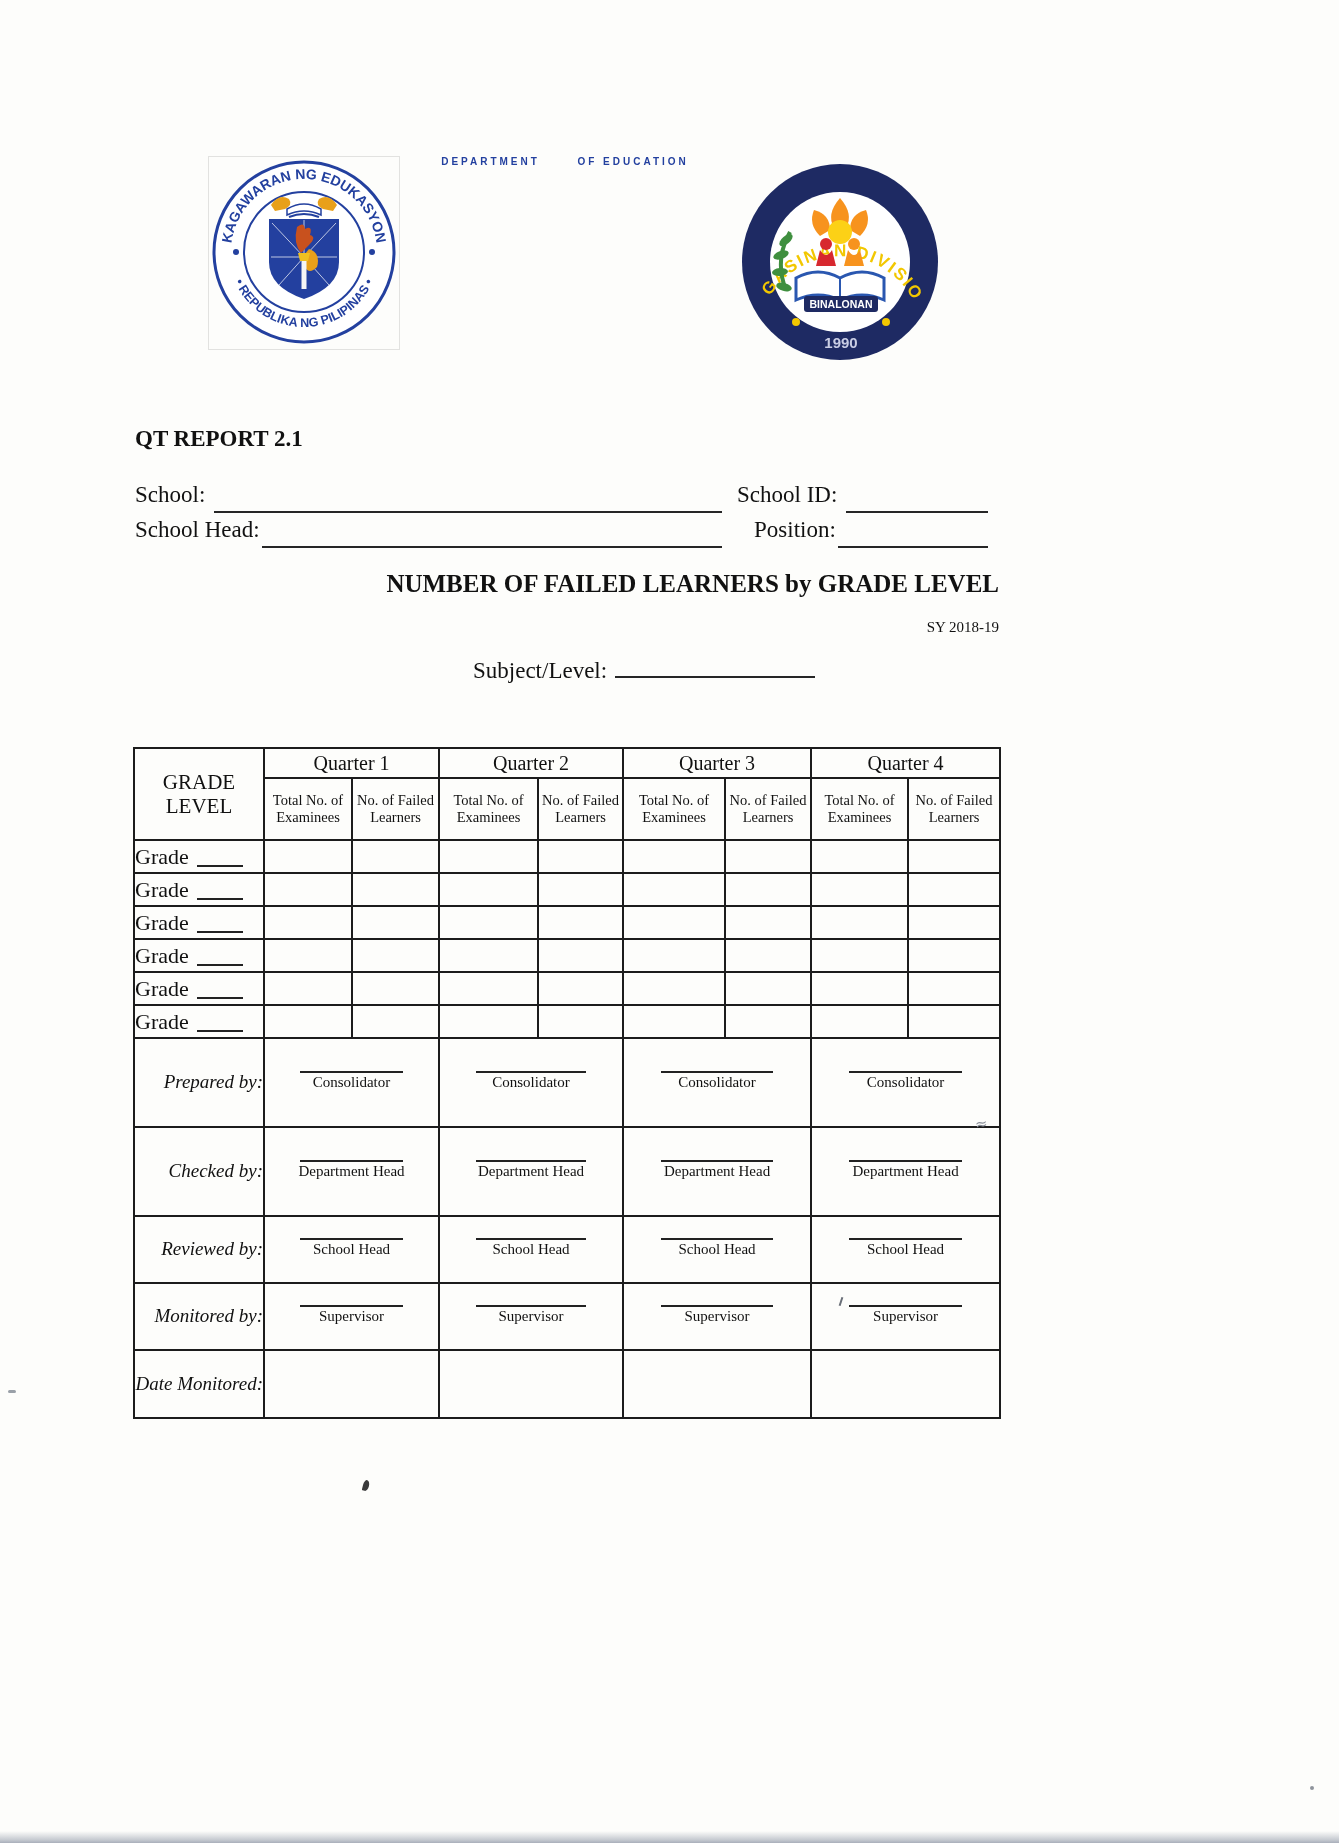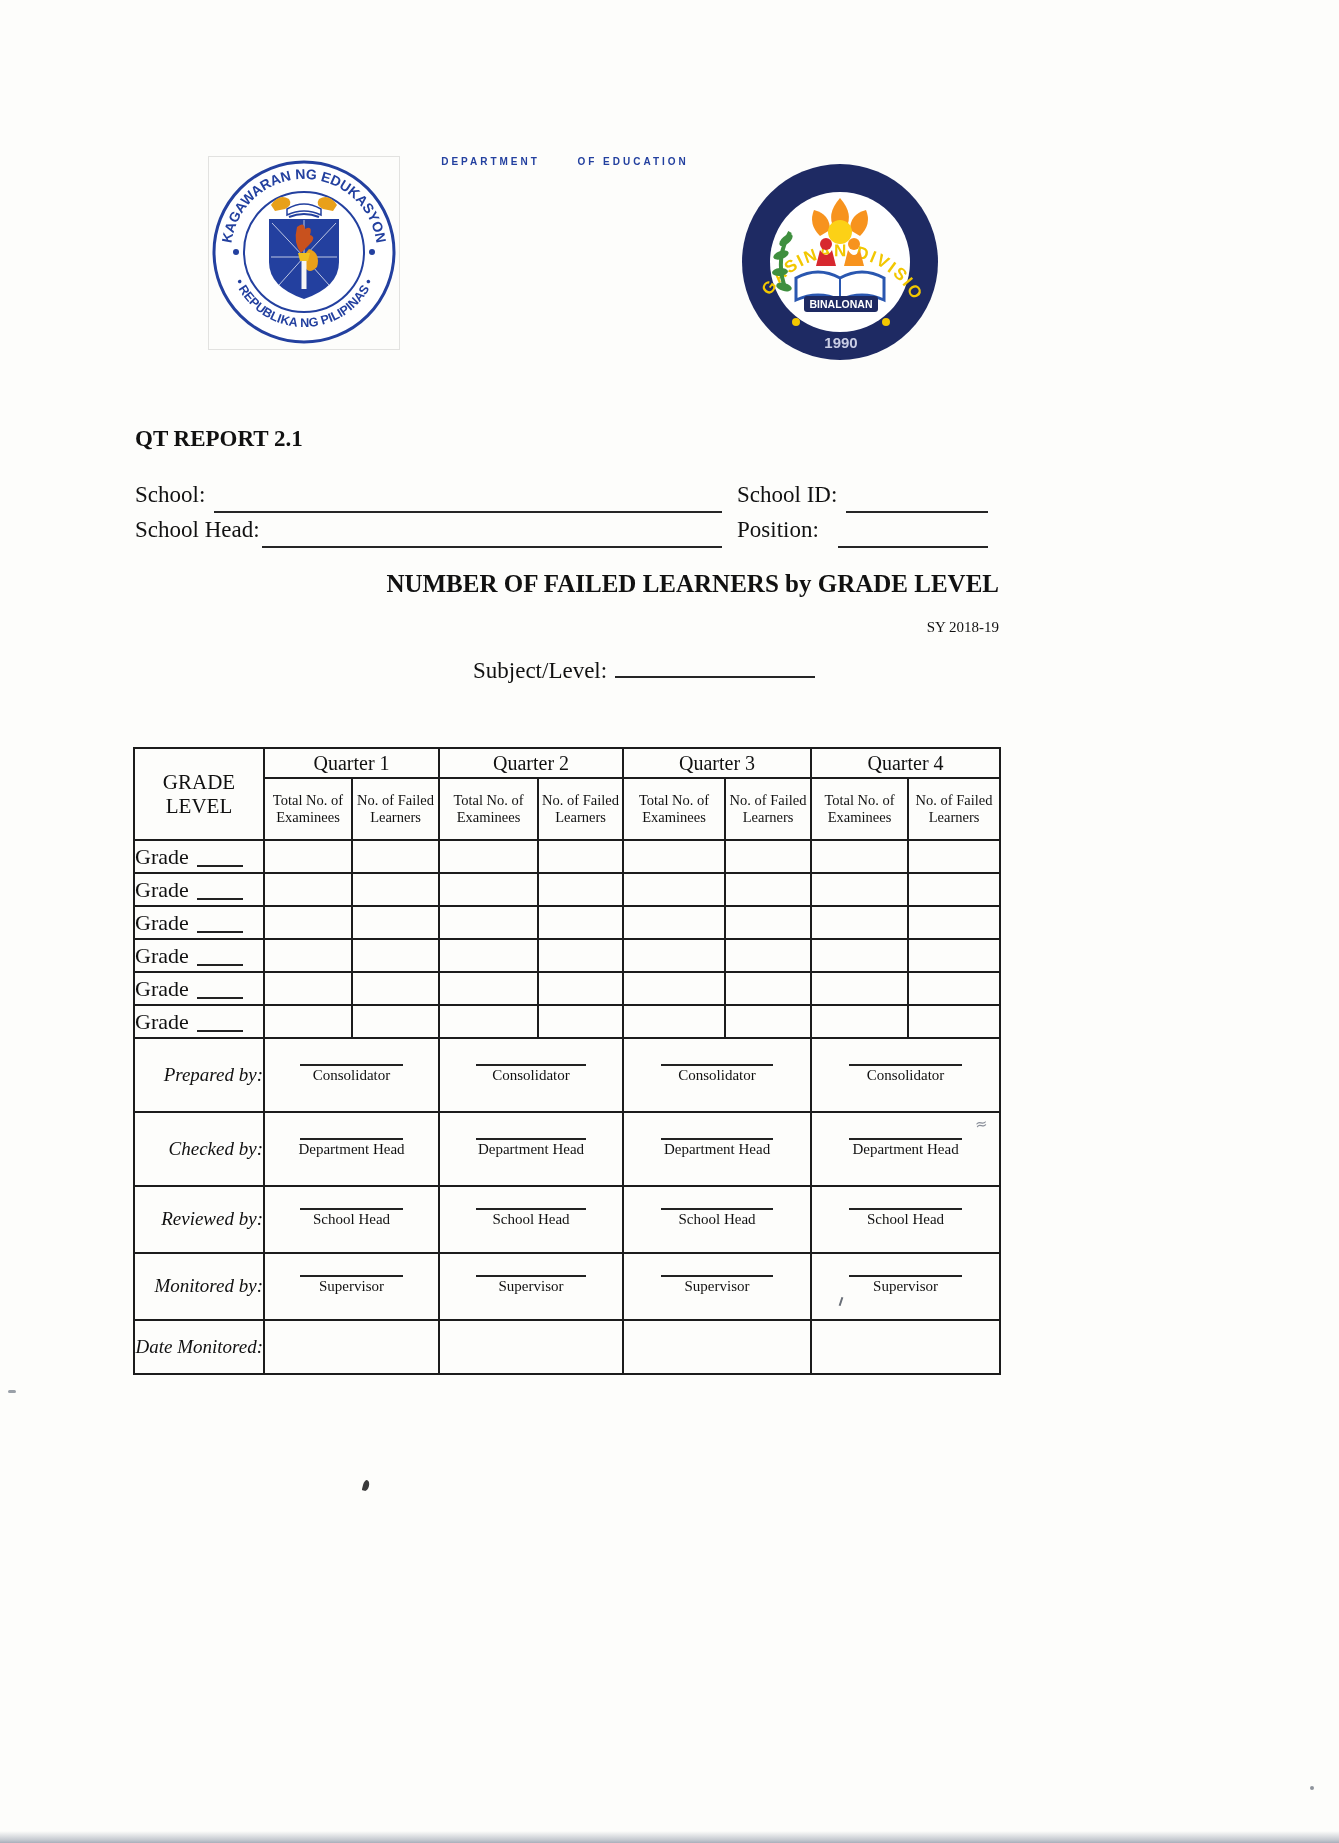--- a/index.html
+++ b/index.html
@@ -172,7 +172,7 @@
 
   <div class="flabel" style="left:135px;top:517px;">School Head:</div>
   <div class="fline" style="left:262px;top:546px;width:460px;"></div>
-  <div class="flabel" style="left:737px;top:517px;">Position:</div>
+  <div class="flabel" style="left:754px;top:517px;">Position:</div>
   <div class="fline" style="left:838px;top:546px;width:150px;"></div>
 
   <div class="title-wrap">

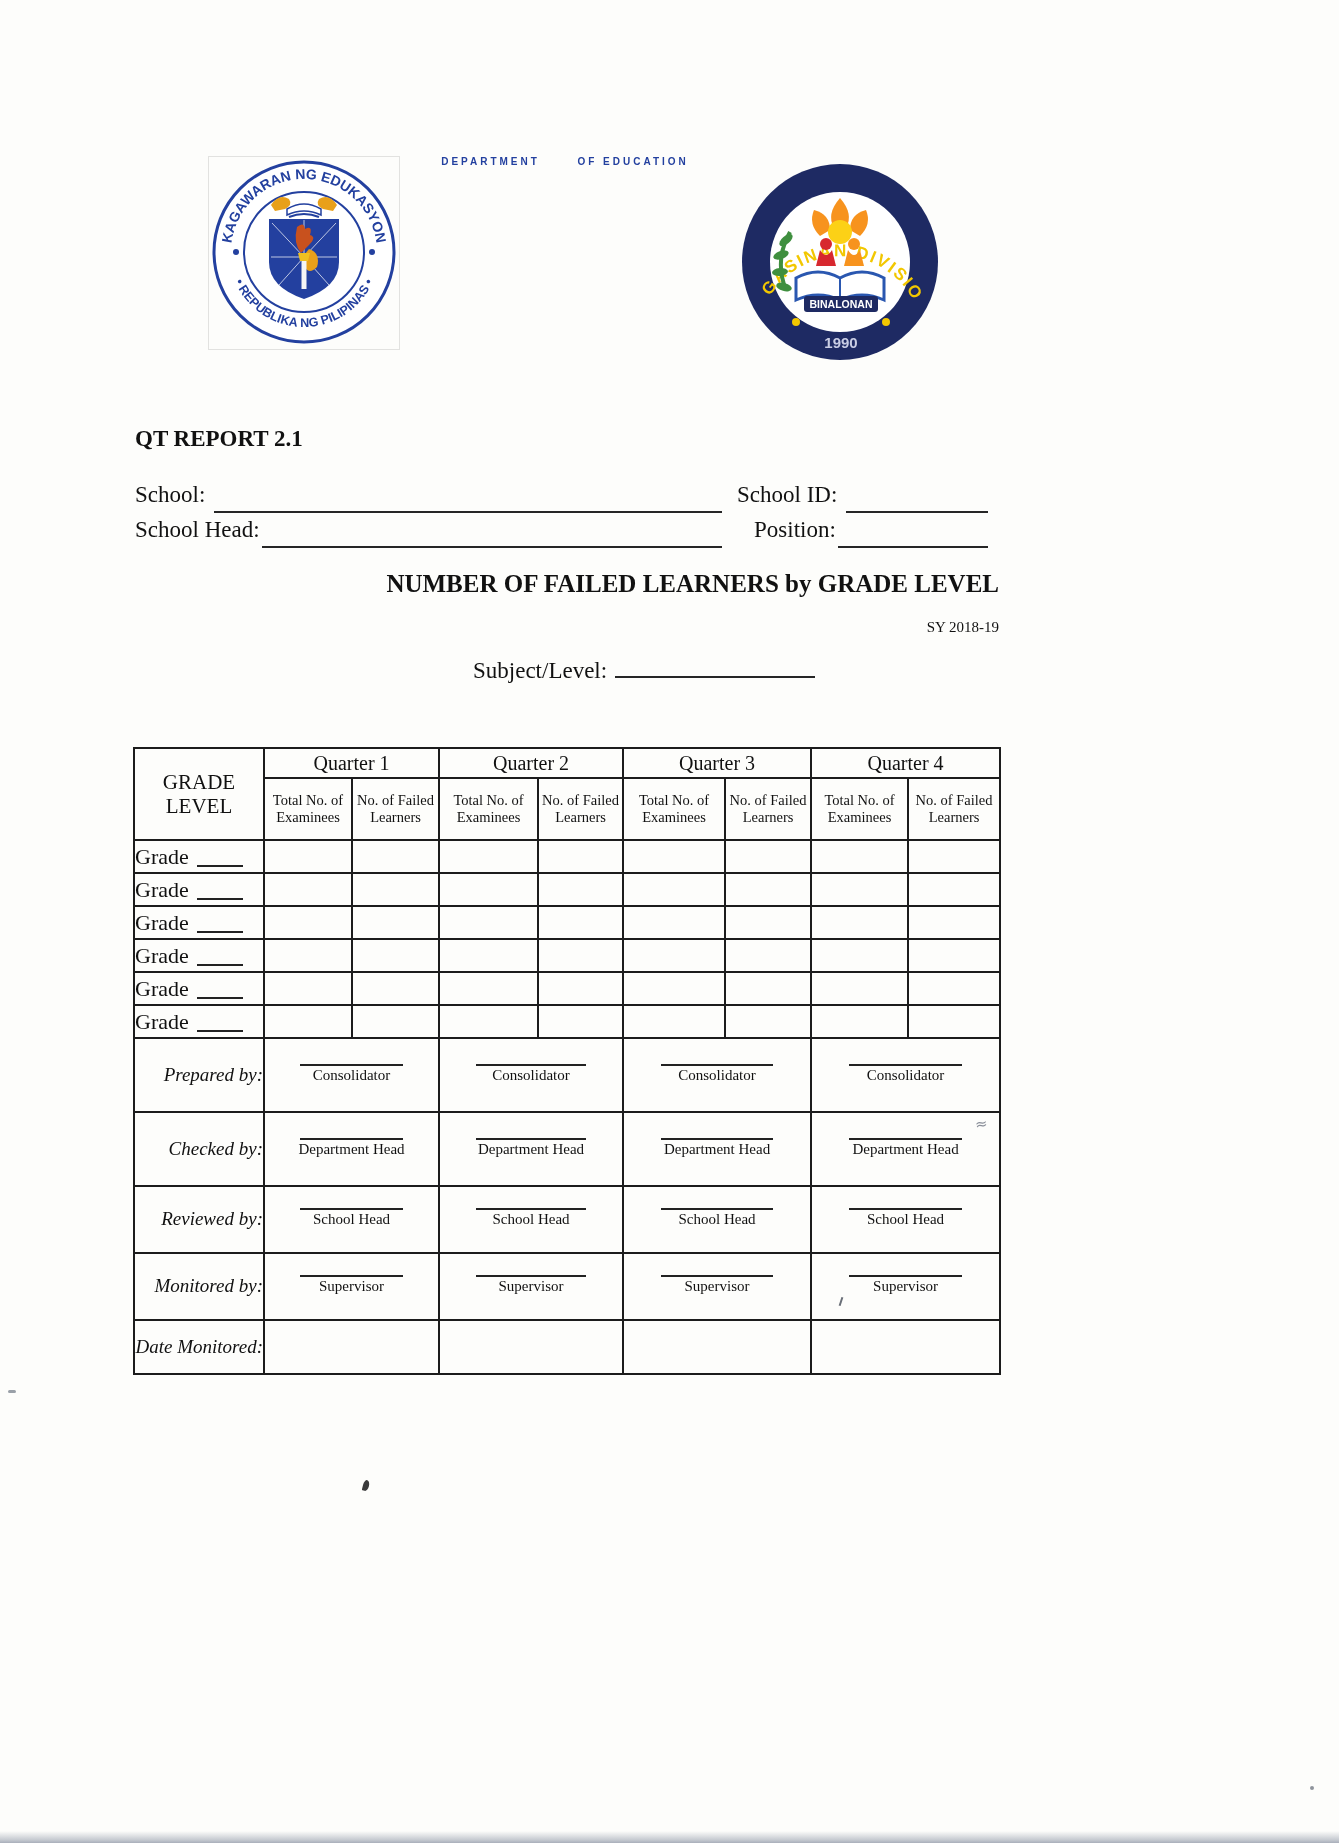--- a/index.html
+++ b/index.html
@@ -53,7 +53,7 @@
     font-style:italic;font-size:19px;text-align:right;
     padding:5px 10px 0 2px;vertical-align:top;line-height:1.3;
   }
-  tr.sig-row-a{height:74px;}
+  tr.sig-row-a{height:89px;}
   tr.sig-row-b{height:67px;}
   tr.date-row{height:54px;border-radius:11px;}
   td.sig-cell{vertical-align:bottom;}

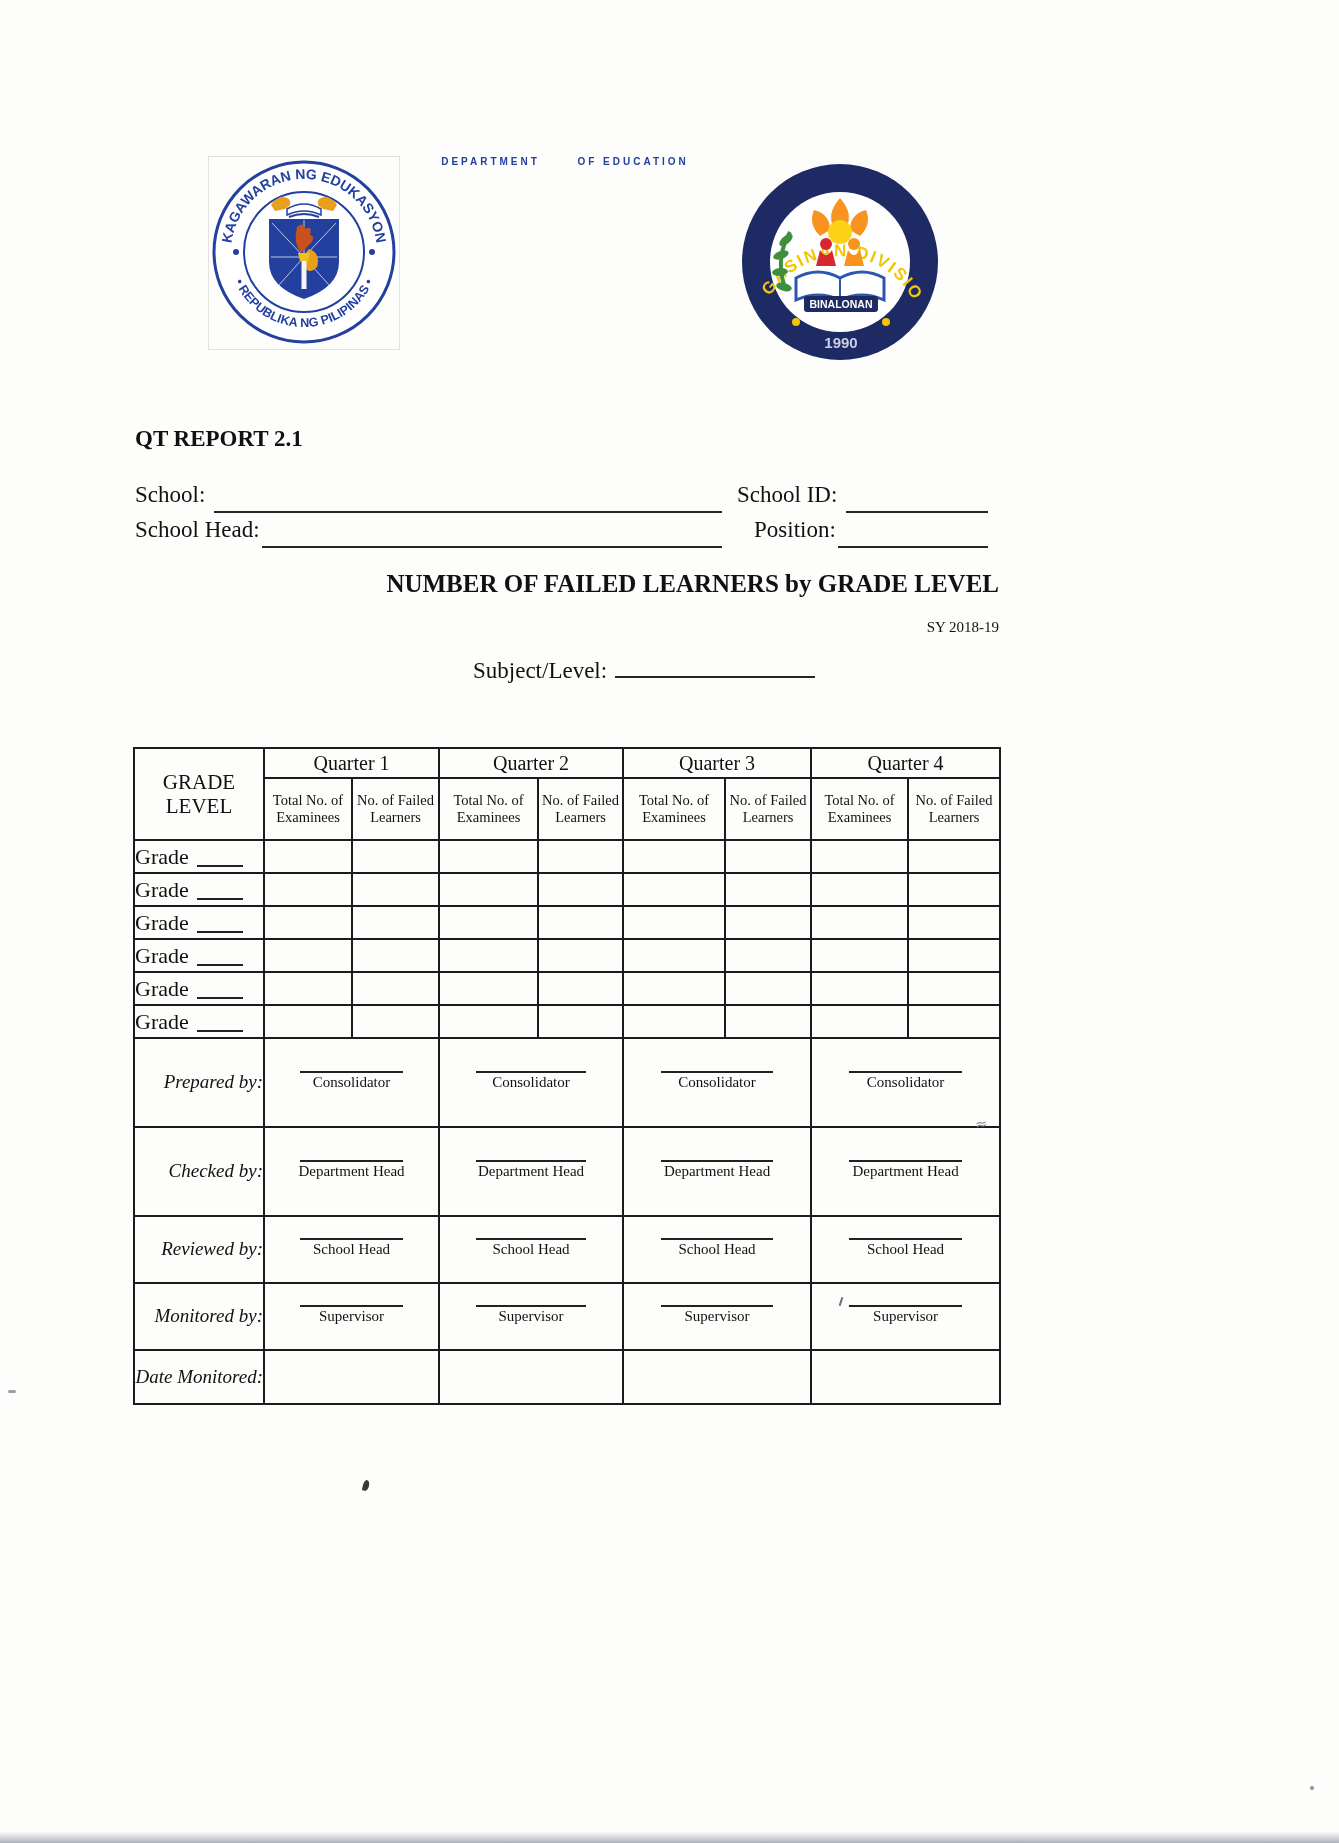--- a/index.html
+++ b/index.html
@@ -55,7 +55,7 @@
   }
   tr.sig-row-a{height:89px;}
   tr.sig-row-b{height:67px;}
-  tr.date-row{height:54px;border-radius:11px;}
+  tr.date-row{height:68px;border-radius:11px;}
   td.sig-cell{vertical-align:bottom;}
   .sig-inner{display:flex;flex-direction:column;justify-content:flex-end;height:100%;padding-bottom:3px;}
   .sig-line{width:60%;margin:0 auto;border-top:2px solid #222;}

